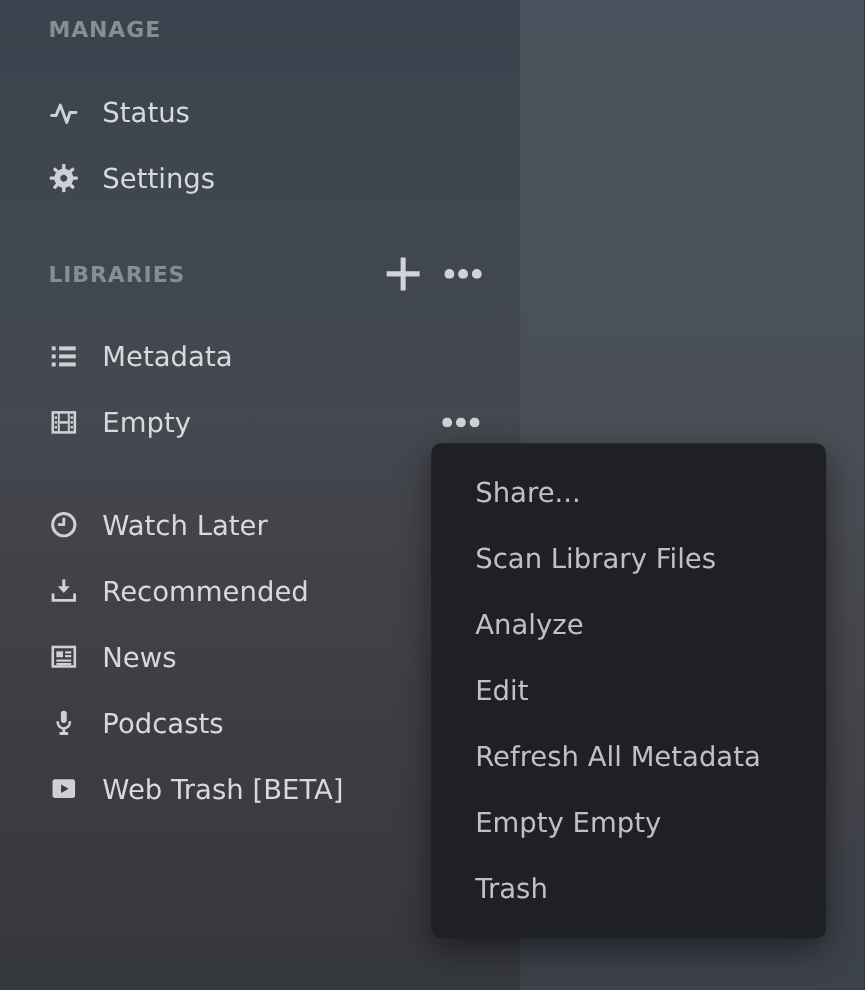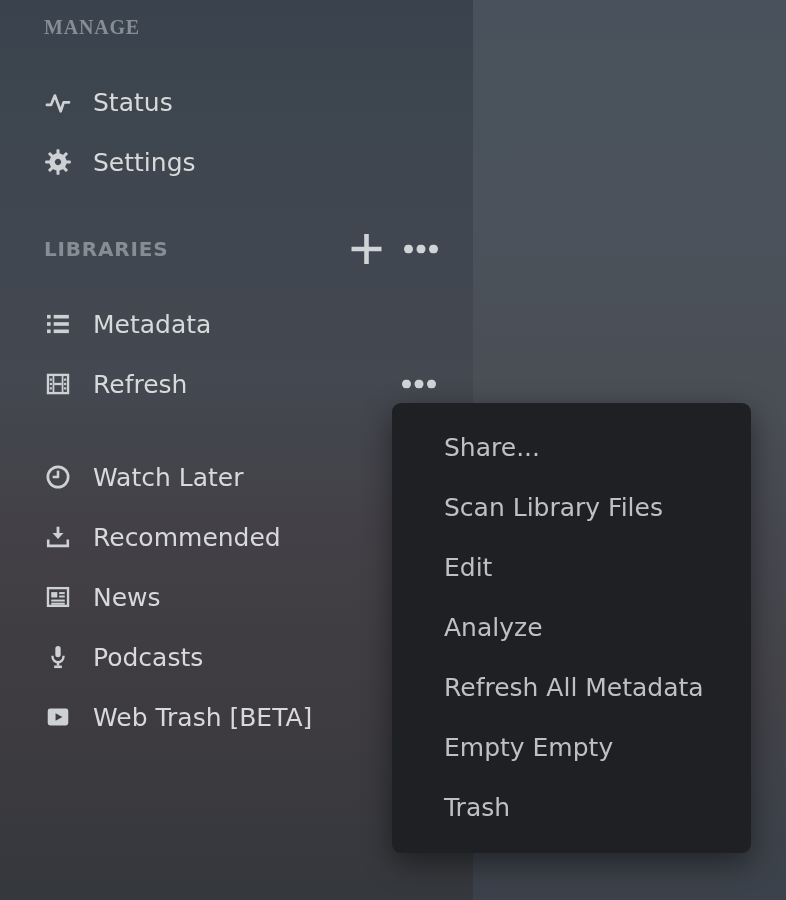--- a/index.html
+++ b/index.html
@@ -18,7 +18,7 @@
   }
   .sidebar{position:absolute;left:0;top:0;width:473px;}
   .section-header{position:relative;height:24px;margin-top:45px;}
-  .section:first-child .section-header{margin-top:15px;font-family:Liberation Serif, serif;}
+  .section:first-child .section-header{margin-top:15px;}
   .section-label{
     position:absolute;left:44px;top:0;line-height:24px;
     font-size:20px;font-weight:bold;letter-spacing:0.8px;color:#868d94;

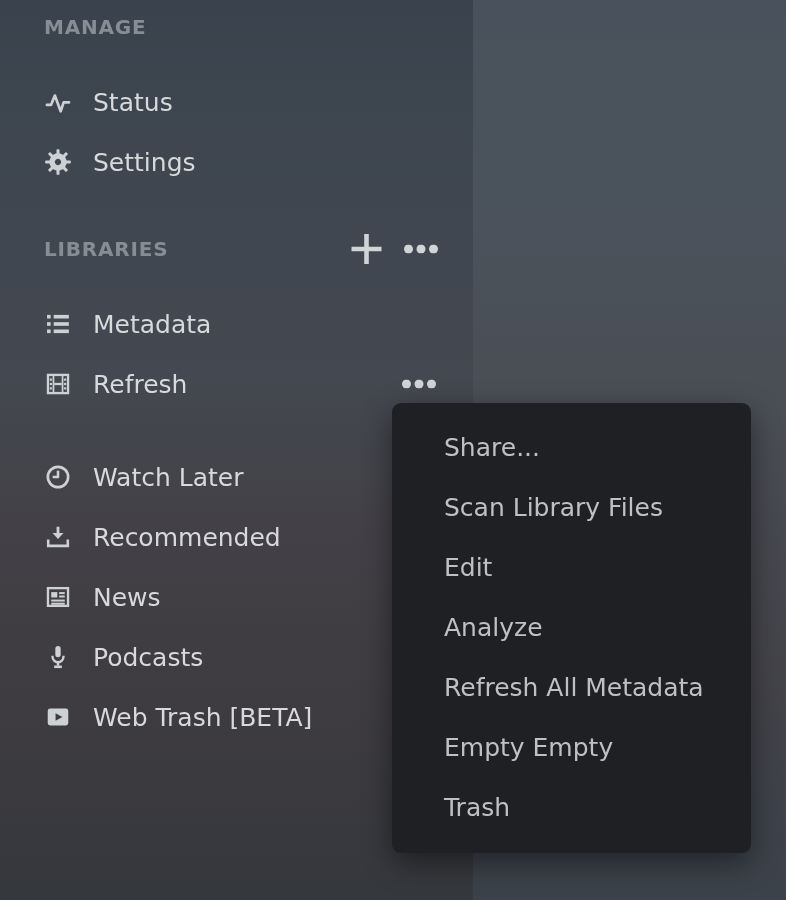--- a/index.html
+++ b/index.html
@@ -138,7 +138,7 @@
                 <rect x="17.2" y="14.8" width="1.9" height="1.9" fill="currentColor"></rect>
               </svg>
             </span>
-    <span class="row-label">Refresh</span>
+    <span class="row-label">Empty</span>
   <span class="row-more icon-button">
               <svg viewBox="0 0 34 9" width="34" height="9">
                 <circle cx="4.5" cy="4.5" r="4.5" fill="currentColor"></circle>

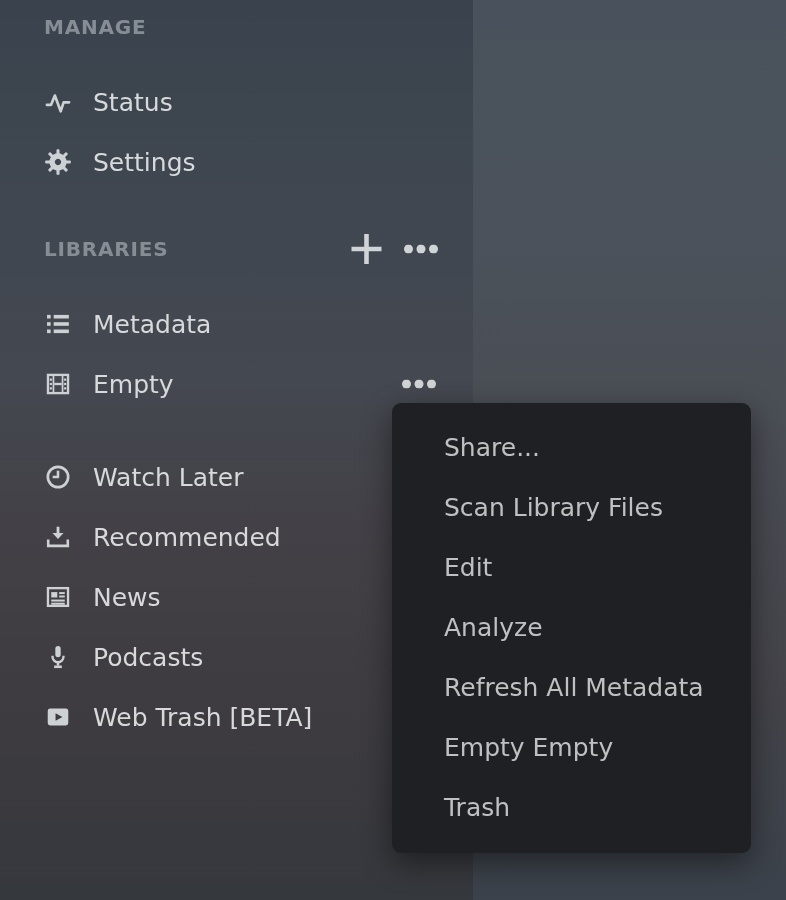--- a/index.html
+++ b/index.html
@@ -42,7 +42,7 @@
     box-shadow:0 10px 30px rgba(0,0,0,0.45);
   }
   .menu-item{
-    height:60px;line-height:60px;padding-left:52px;
+    height:60px;line-height:60px;padding-left:40px;
     font-size:25px;color:#bec0c2;cursor:pointer;white-space:nowrap;
   }
 </style>

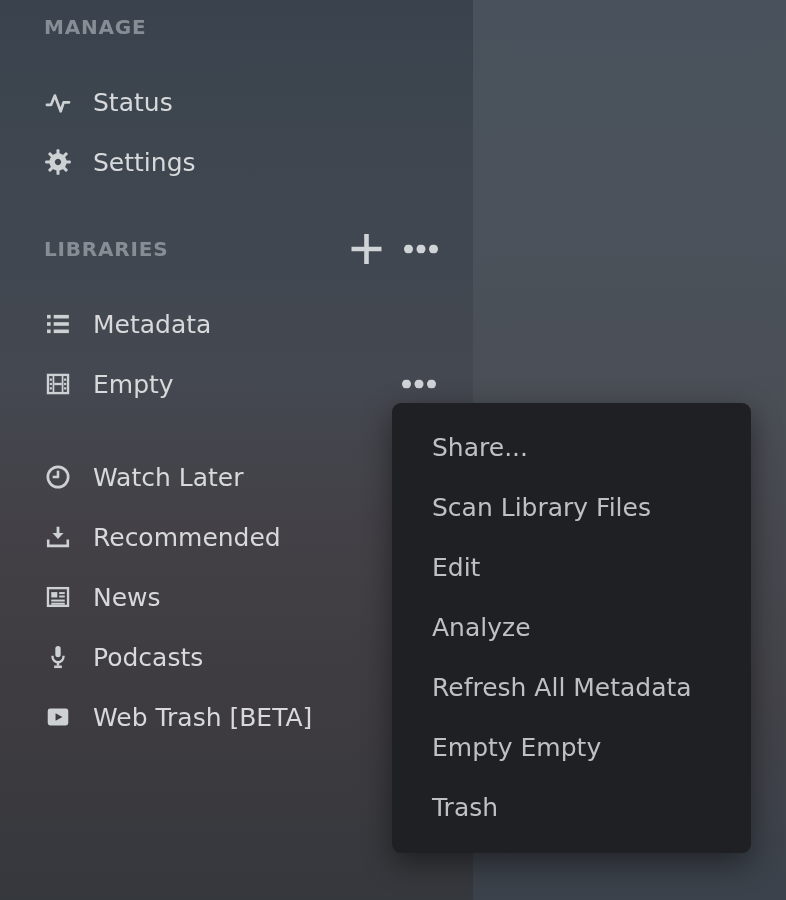--- a/index.html
+++ b/index.html
@@ -215,8 +215,8 @@
   <div class="context-menu" id="context-menu">
       <div class="menu-item">Share...</div>
       <div class="menu-item">Scan Library Files</div>
+      <div class="menu-item">Analyze</div>
       <div class="menu-item">Edit</div>
-      <div class="menu-item">Analyze</div>
       <div class="menu-item">Refresh All Metadata</div>
       <div class="menu-item">Empty Empty</div>
       <div class="menu-item">Trash</div>

